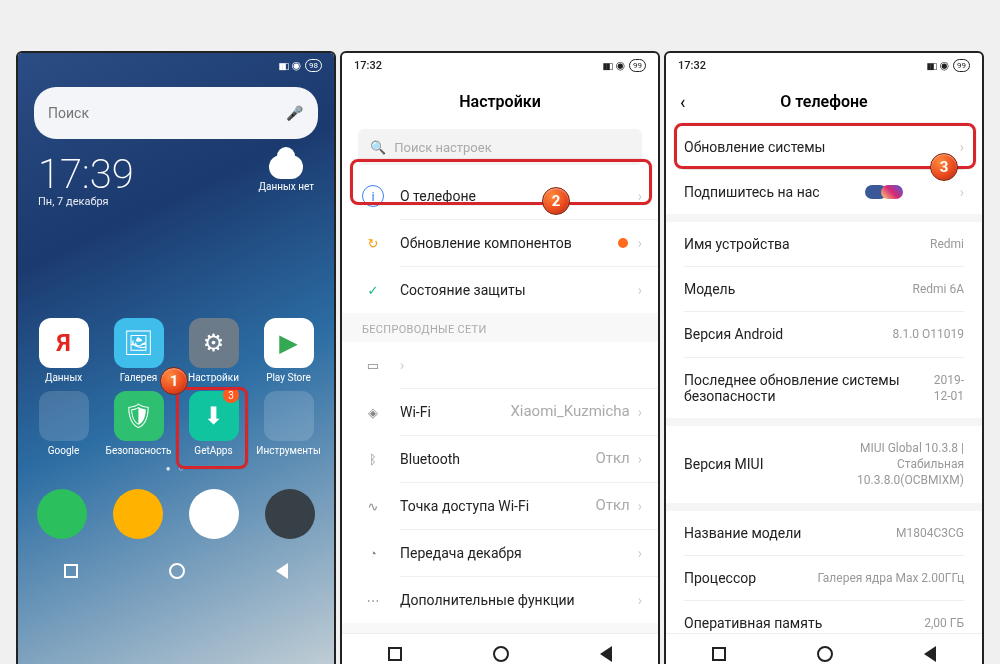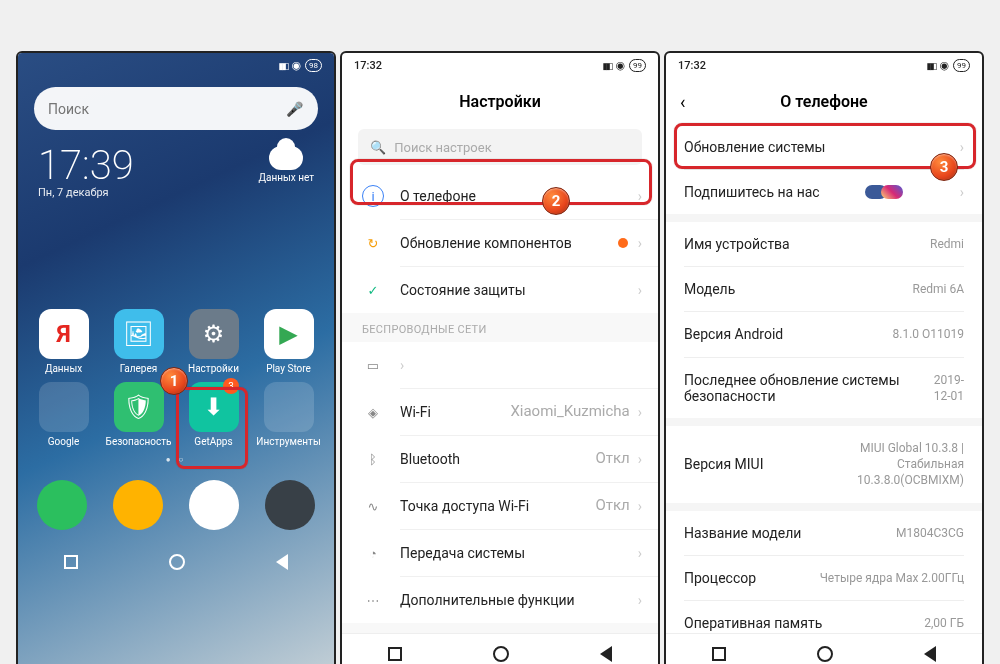--- a/index.html
+++ b/index.html
@@ -19,7 +19,7 @@
 
 
 .home { background: linear-gradient(155deg, #2a4d83 0%, #1b3a6f 28%, #2c6da3 55%, #c3cfd6 100%); flex: 1; display: flex; flex-direction: column; color: #fff; }
-.searchbar { margin: 10px 16px; background: rgba(255,255,255,0.95); border-radius: 22px; height: 43px; display: flex; align-items: center; padding: 15px 14px; color: #888; }
+.searchbar { margin: 10px 16px; background: rgba(255,255,255,0.95); border-radius: 22px; height: 52px; display: flex; align-items: center; padding: 15px 14px; color: #888; }
 .searchbar input { flex: 1; border: none; background: transparent; font-size: 14px; color: #555; outline: none; }
 .mic { font-size: 14px; color: #555; }
 .clockrow { display: flex; justify-content: space-between; align-items: flex-start; padding: 6px 20px 10px; }

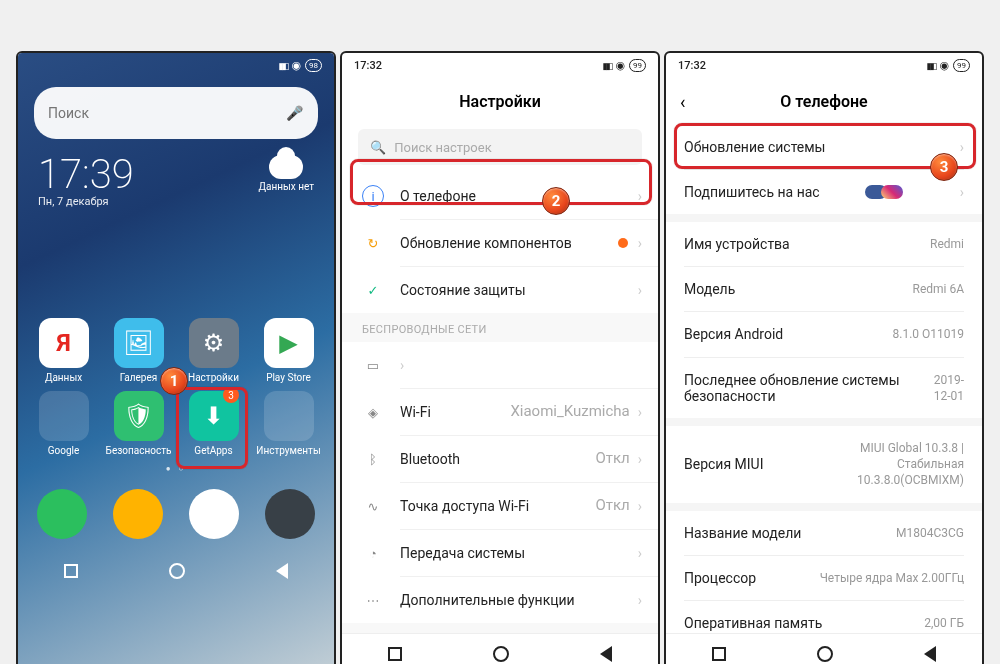--- a/index.html
+++ b/index.html
@@ -235,7 +235,7 @@
     <div class="divider"></div>
     <div class="row">
           <div class="ricon" style="color:#888">◔</div>
-          <span class="label">Передача системы</span>
+          <span class="label">Передача декабря</span>
           <span class="chev">›</span>
         </div>
     <div class="divider"></div>

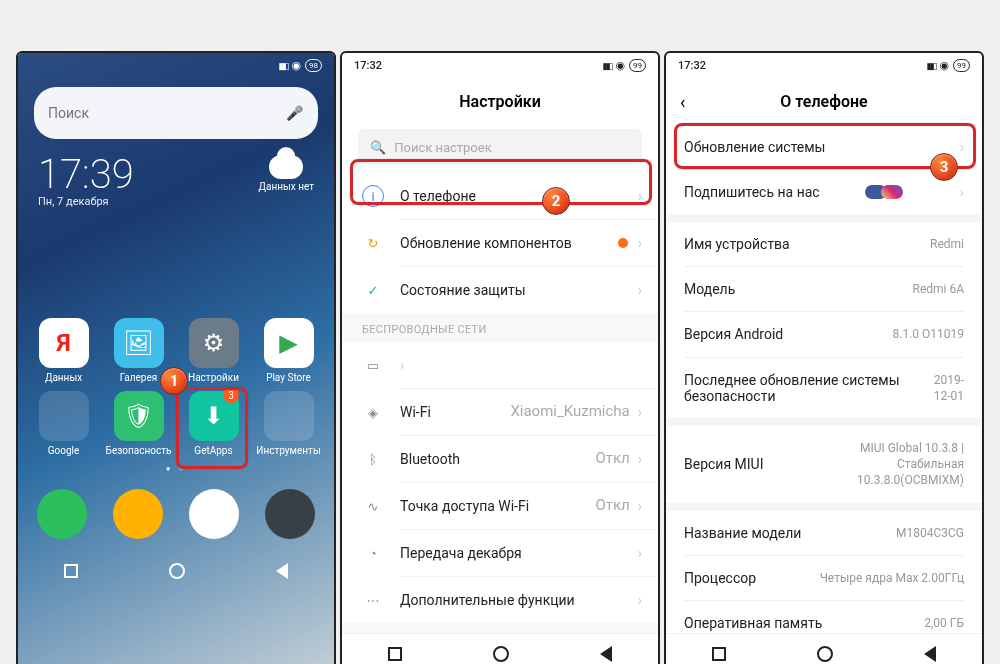--- a/index.html
+++ b/index.html
@@ -317,7 +317,7 @@
           <div class="adiv"></div>
           <div class="arow">
             <span class="label">Процессор</span>
-            <span class="val">Четыре ядра Max 2.00ГГц</span>
+            <span class="val">Галерея ядра Max 2.00ГГц</span>
           </div>
           <div class="adiv"></div>
           <div class="arow">

